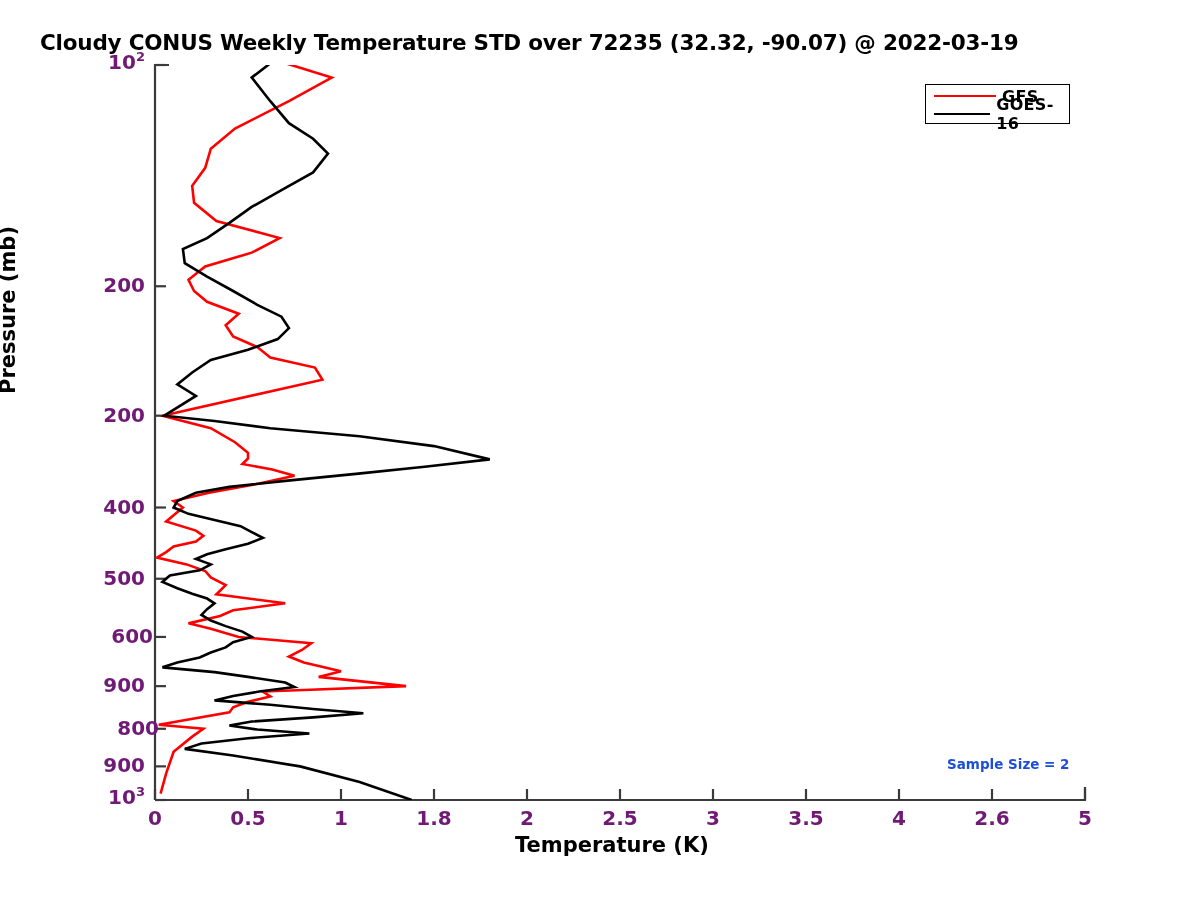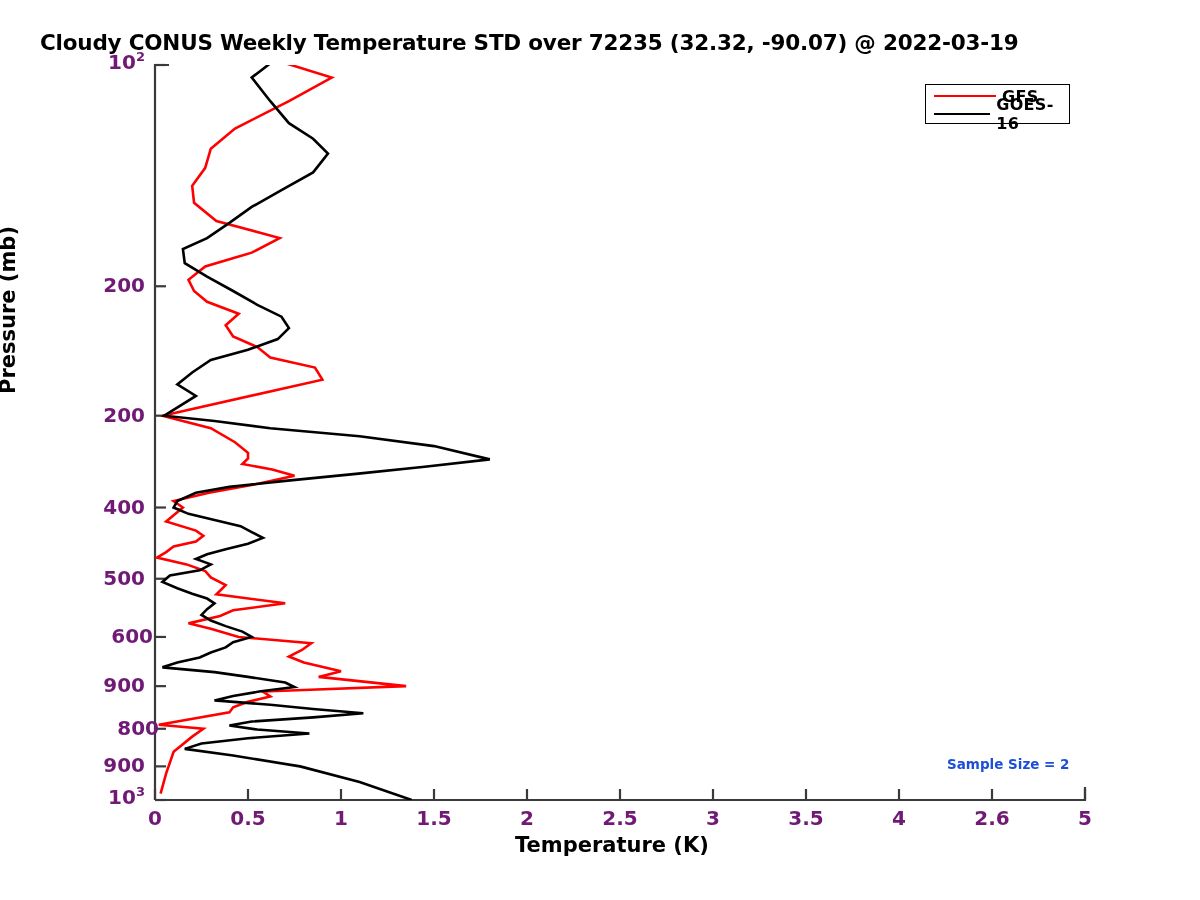--- a/index.html
+++ b/index.html
@@ -115,7 +115,7 @@
       <div class="tick-label xtick" style="left: 115px; width: 80px; top: 806px;">0</div>
       <div class="tick-label xtick" style="left: 208px; width: 80px; top: 806px;">0.5</div>
       <div class="tick-label xtick" style="left: 301px; width: 80px; top: 806px;">1</div>
-      <div class="tick-label xtick" style="left: 394px; width: 80px; top: 806px;">1.5</div>
+      <div class="tick-label xtick" style="left: 394px; width: 80px; top: 806px;">1.8</div>
       <div class="tick-label xtick" style="left: 487px; width: 80px; top: 806px;">2</div>
       <div class="tick-label xtick" style="left: 580px; width: 80px; top: 806px;">2.5</div>
       <div class="tick-label xtick" style="left: 673px; width: 80px; top: 806px;">3</div>

